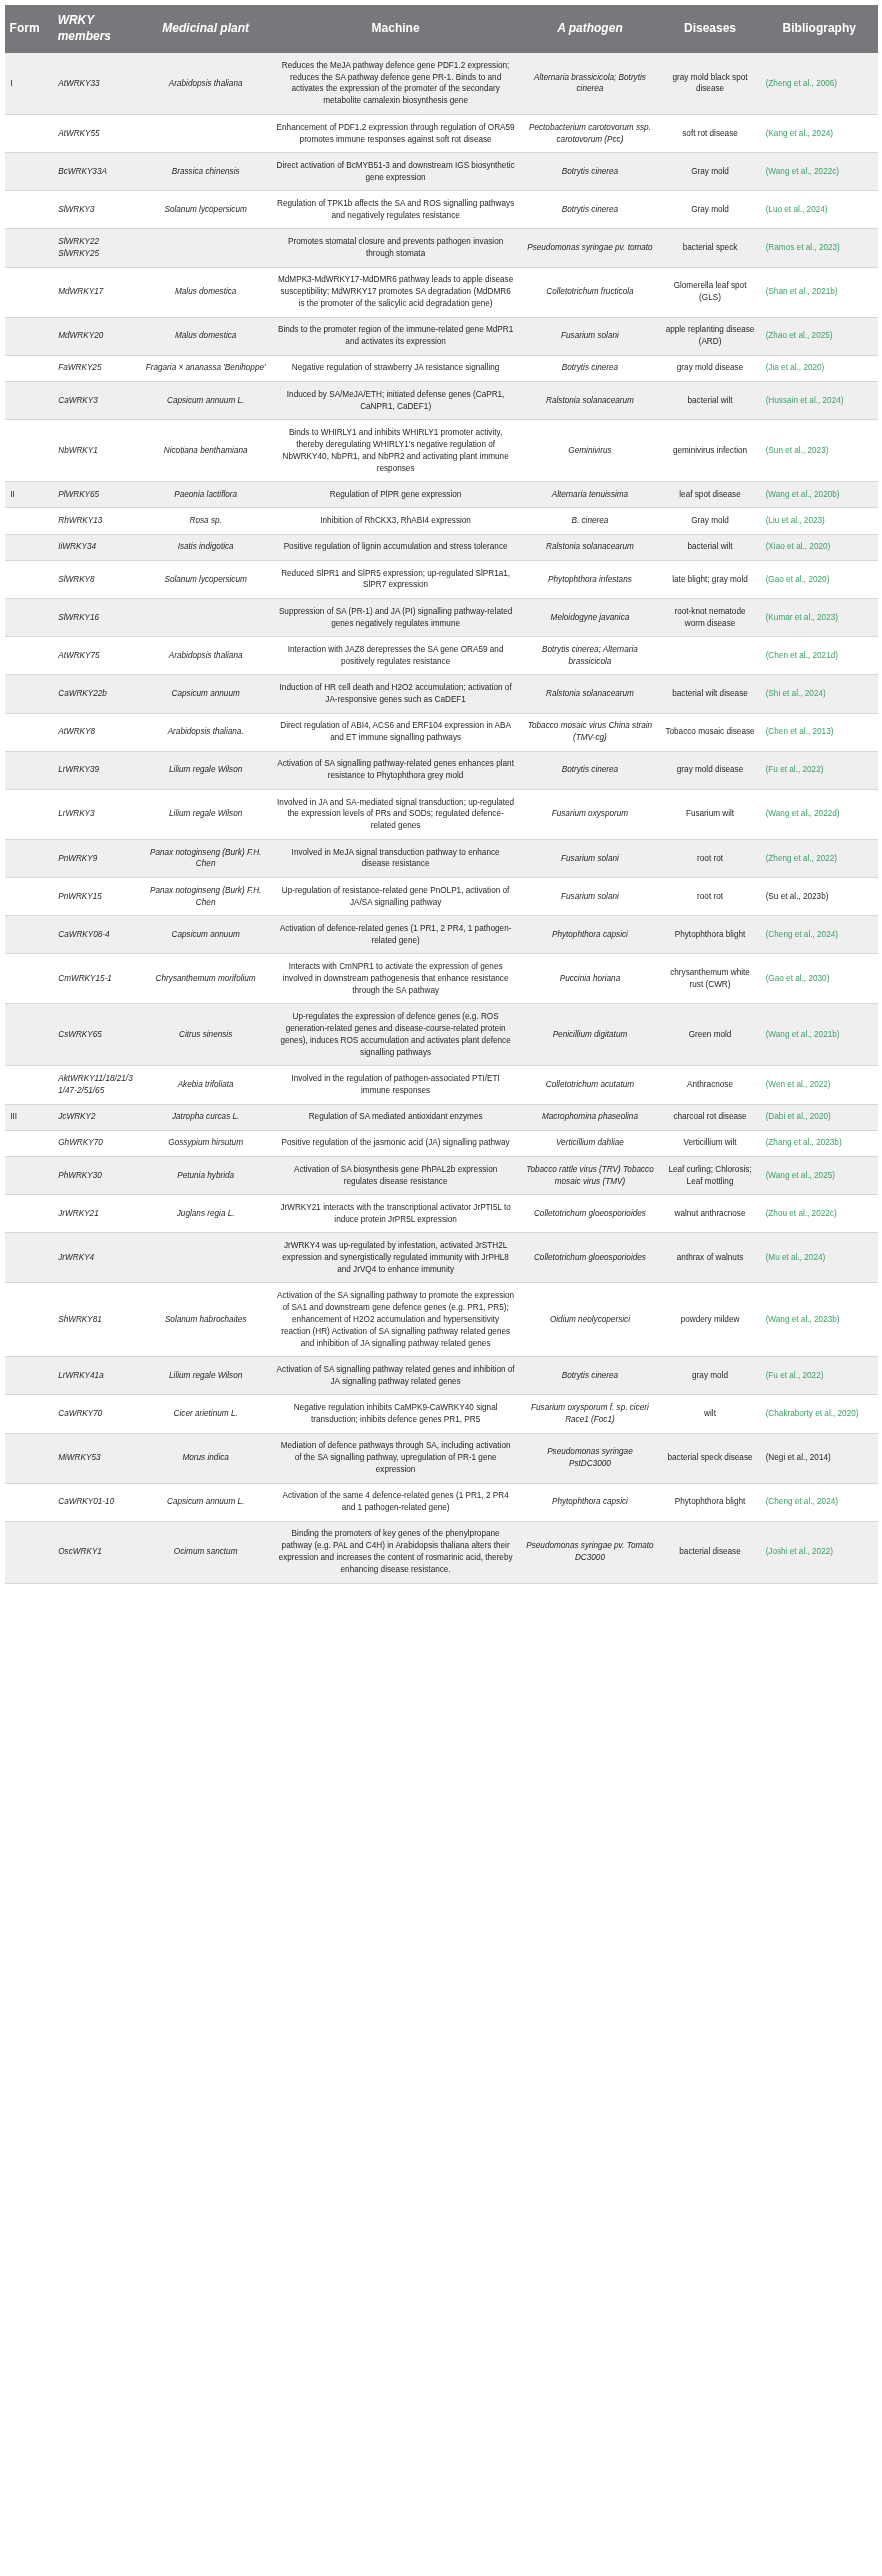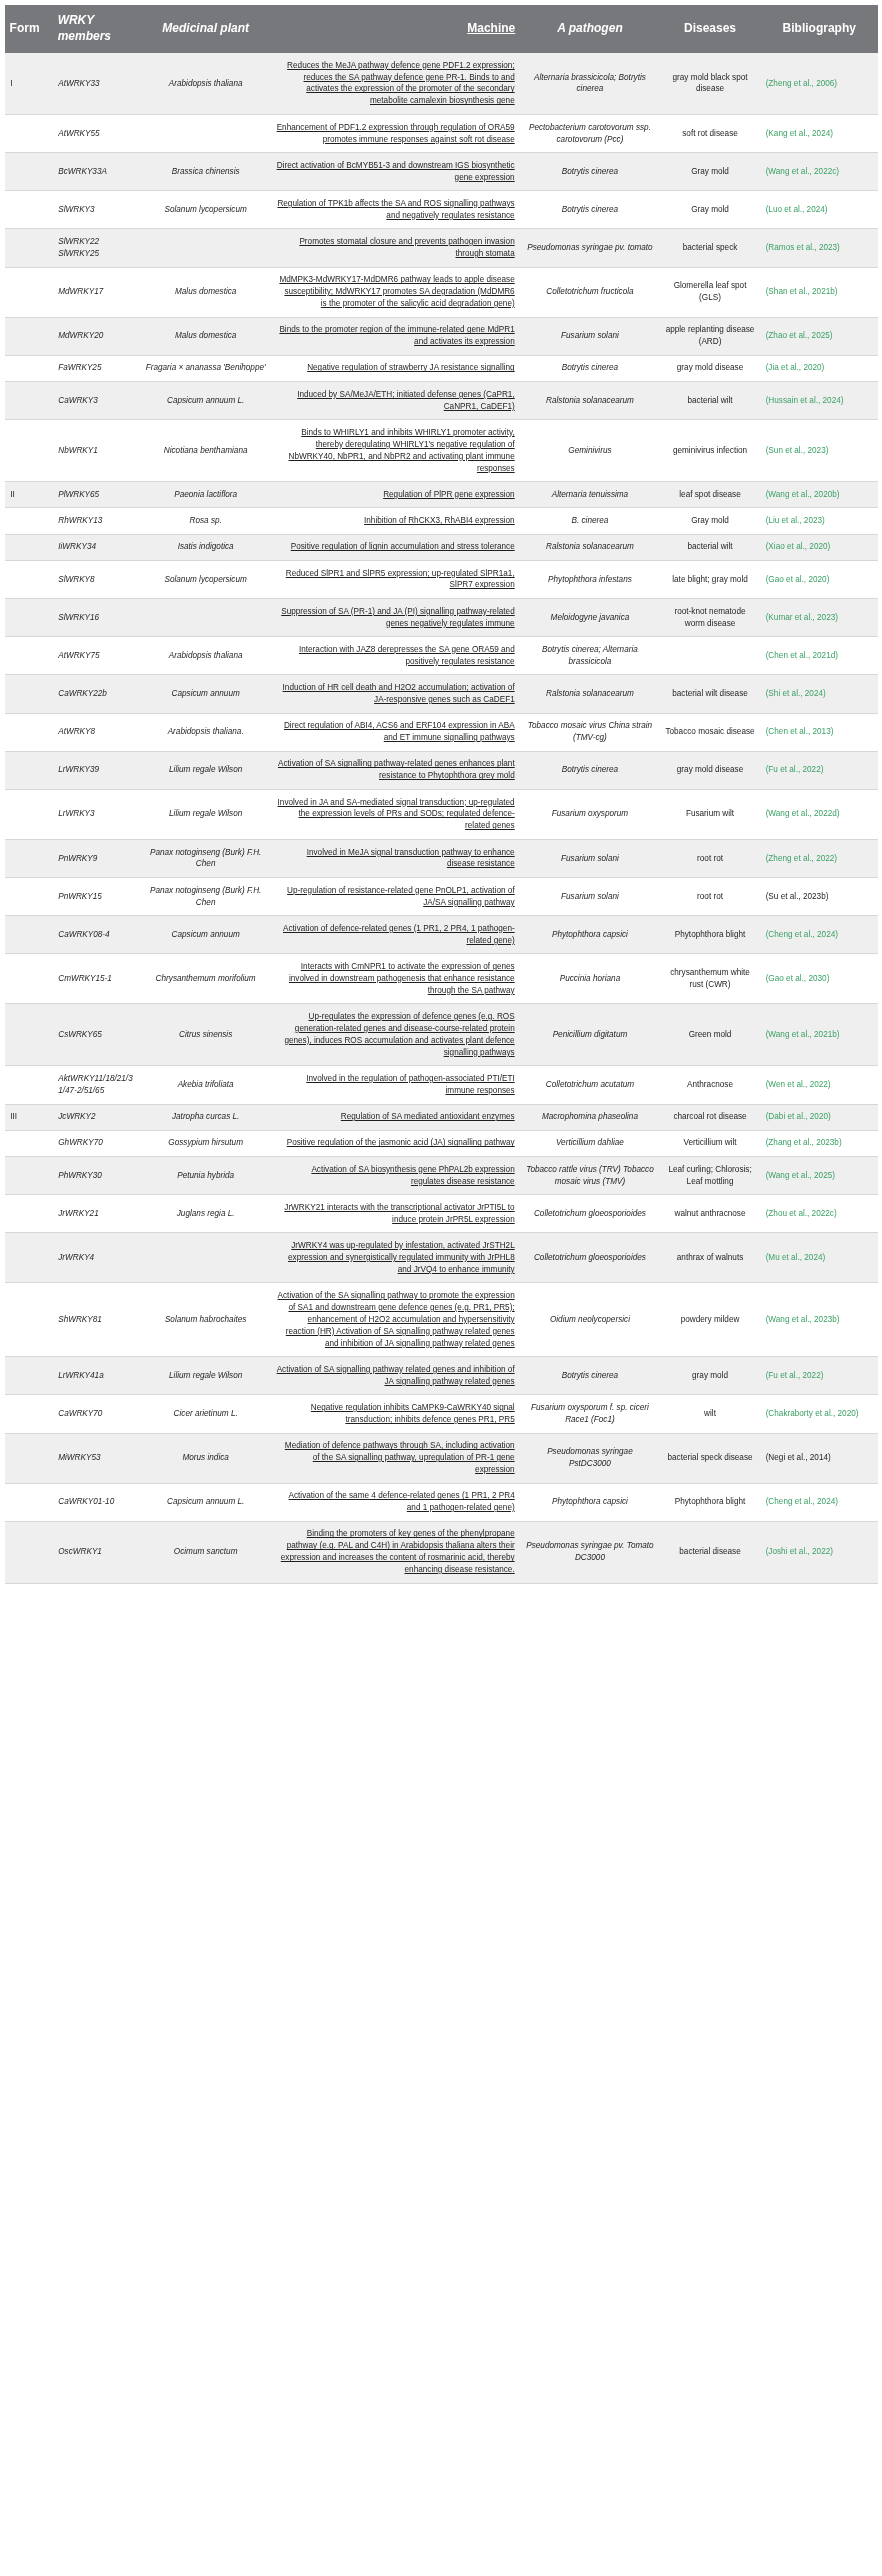--- a/index.html
+++ b/index.html
@@ -39,7 +39,7 @@
   .col-form   { width: 5.5%;  text-align: left; }
   .col-member { width: 10%;   text-align: left;  font-style: italic; }
   .col-plant  { width: 15%;   text-align: center;  font-style: italic; }
-  .col-machine{ width: 28.5%; text-align: right; text-decoration: underline; }
+  .col-machine{ width: 28.5%; text-align: center; }
   .col-pathogen { width: 16%; text-align: center; font-style: italic; }
   .col-disease  { width: 11.5%; text-align: center; }
   .col-ref      { width: 13.5%; }

